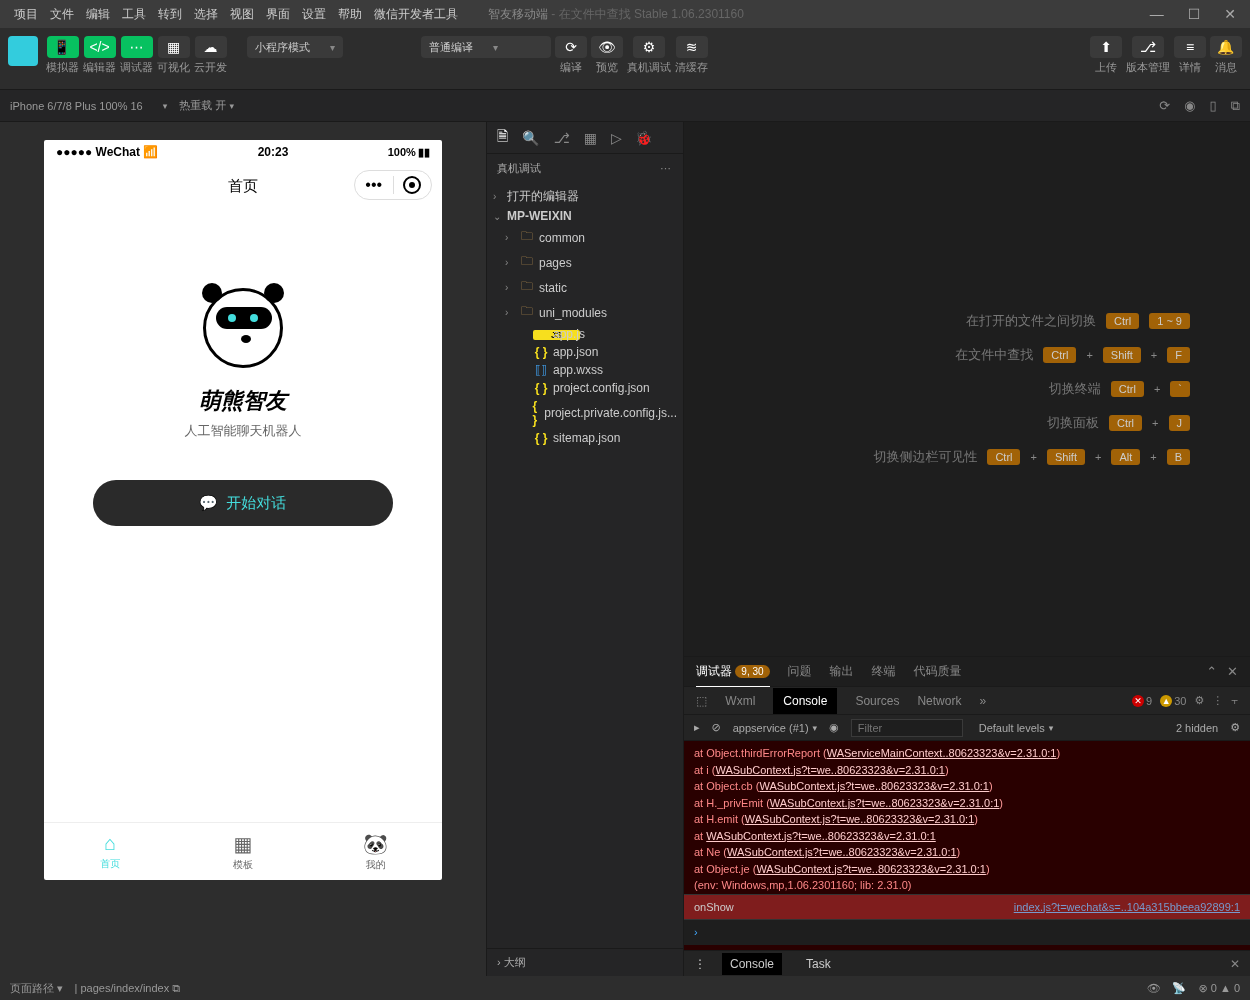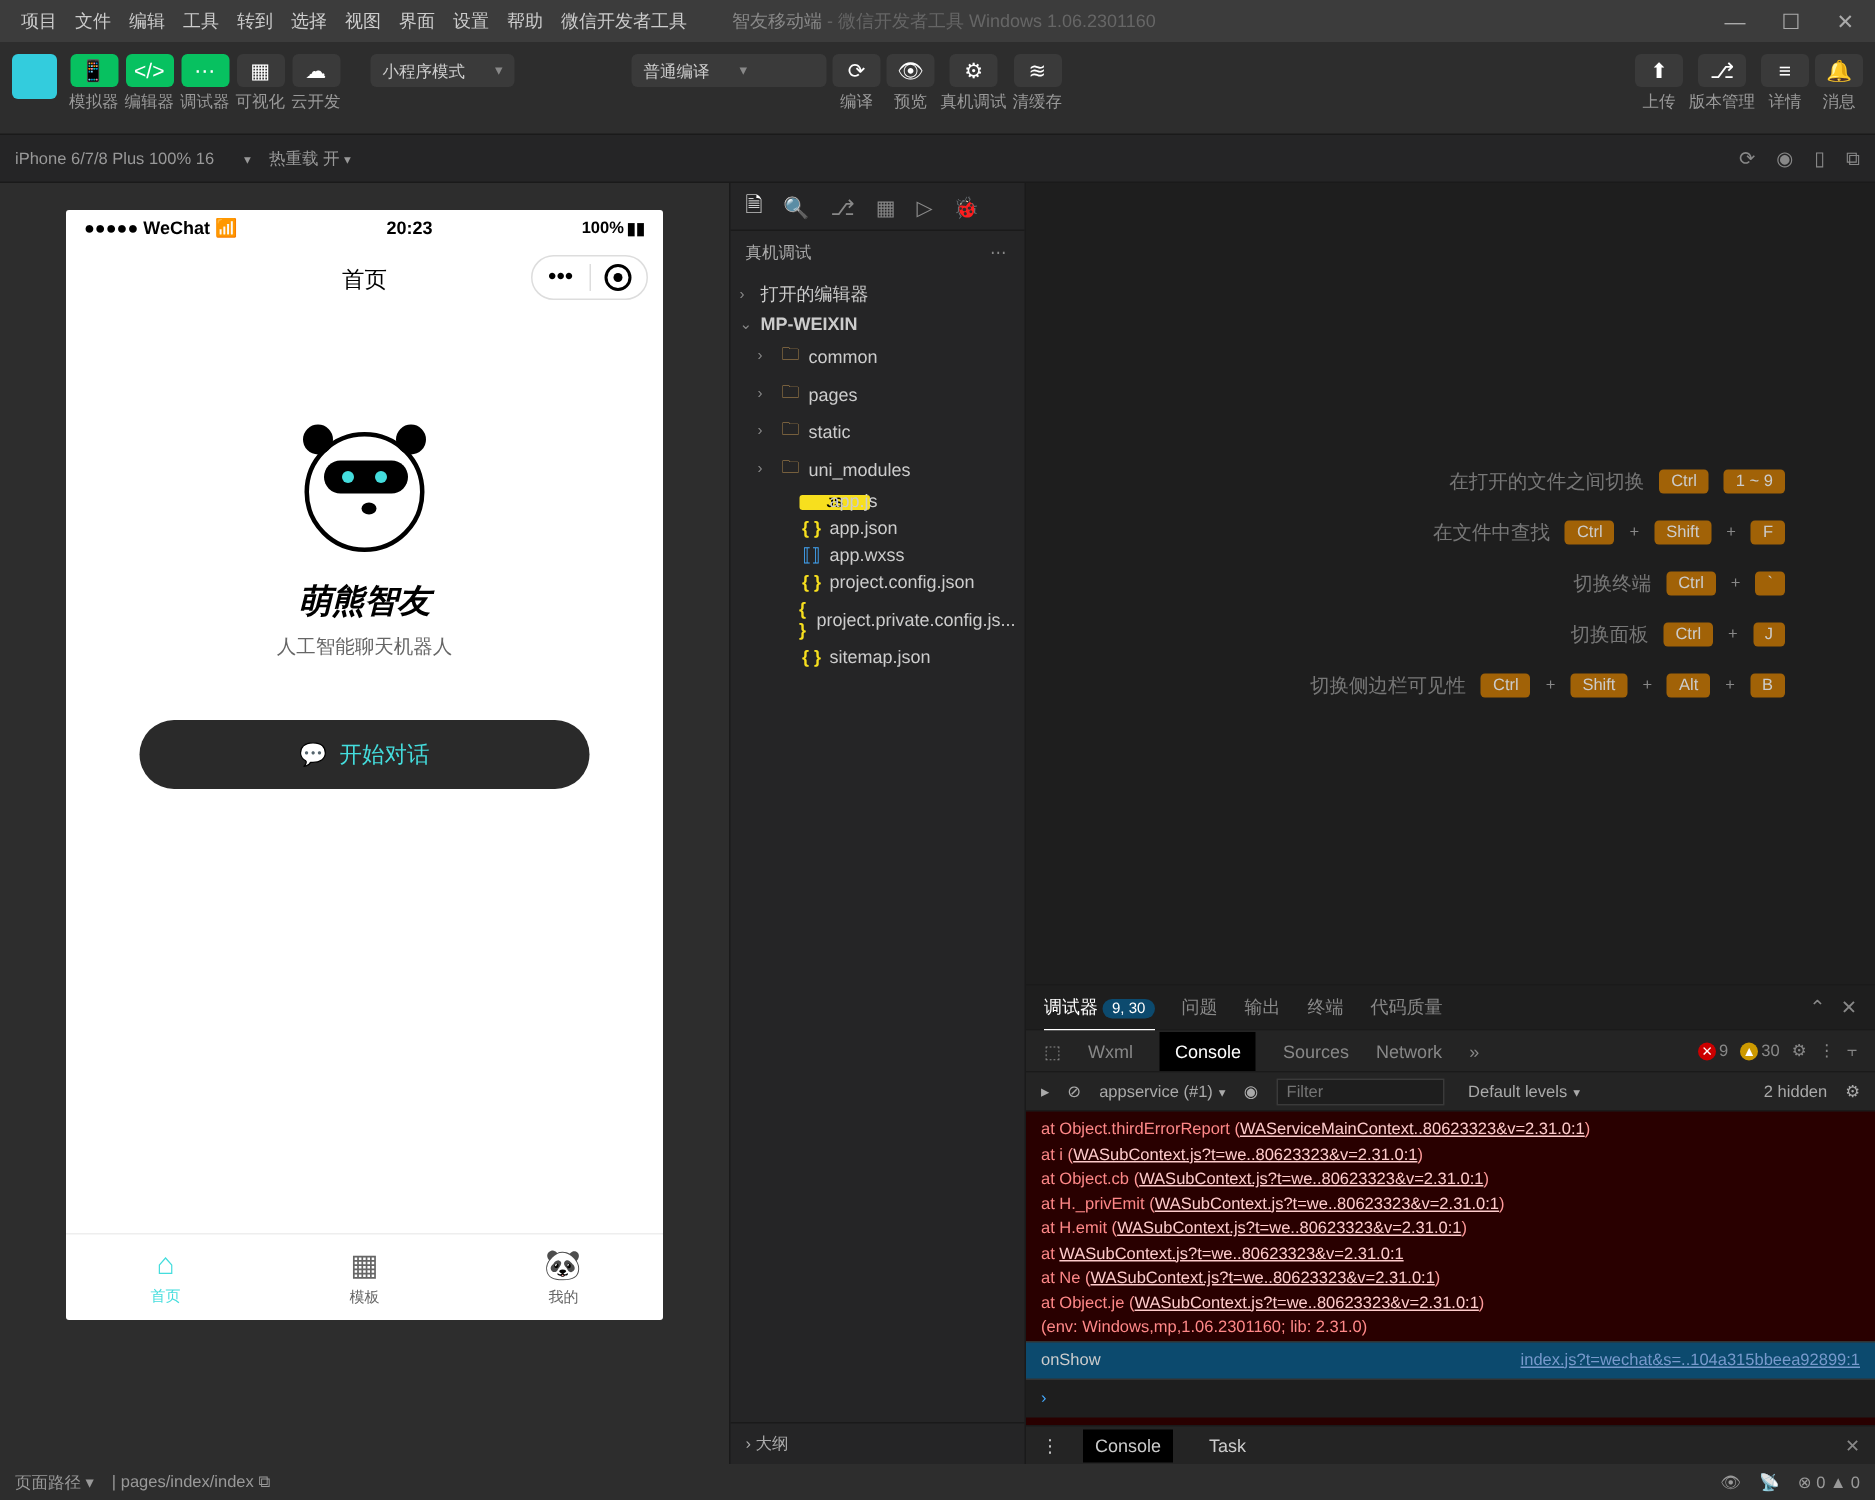--- a/index.html
+++ b/index.html
@@ -129,7 +129,7 @@
 <div class="titlebar">
   <span id="menus"><span class="menu-item">项目</span><span class="menu-item">文件</span><span class="menu-item">编辑</span><span class="menu-item">工具</span><span class="menu-item">转到</span><span class="menu-item">选择</span><span class="menu-item">视图</span><span class="menu-item">界面</span><span class="menu-item">设置</span><span class="menu-item">帮助</span><span class="menu-item">微信开发者工具</span></span>
   <span class="title">
-    <span>智友移动端</span><span style="color:#666"> - 微信开发者工具 Windows 1.06.2301160</span>
+    <span>智友移动端</span><span style="color:#666"> - 在文件中查找 Stable 1.06.2301160</span>
   </span>
   <span class="win-controls">
     <span>—</span>

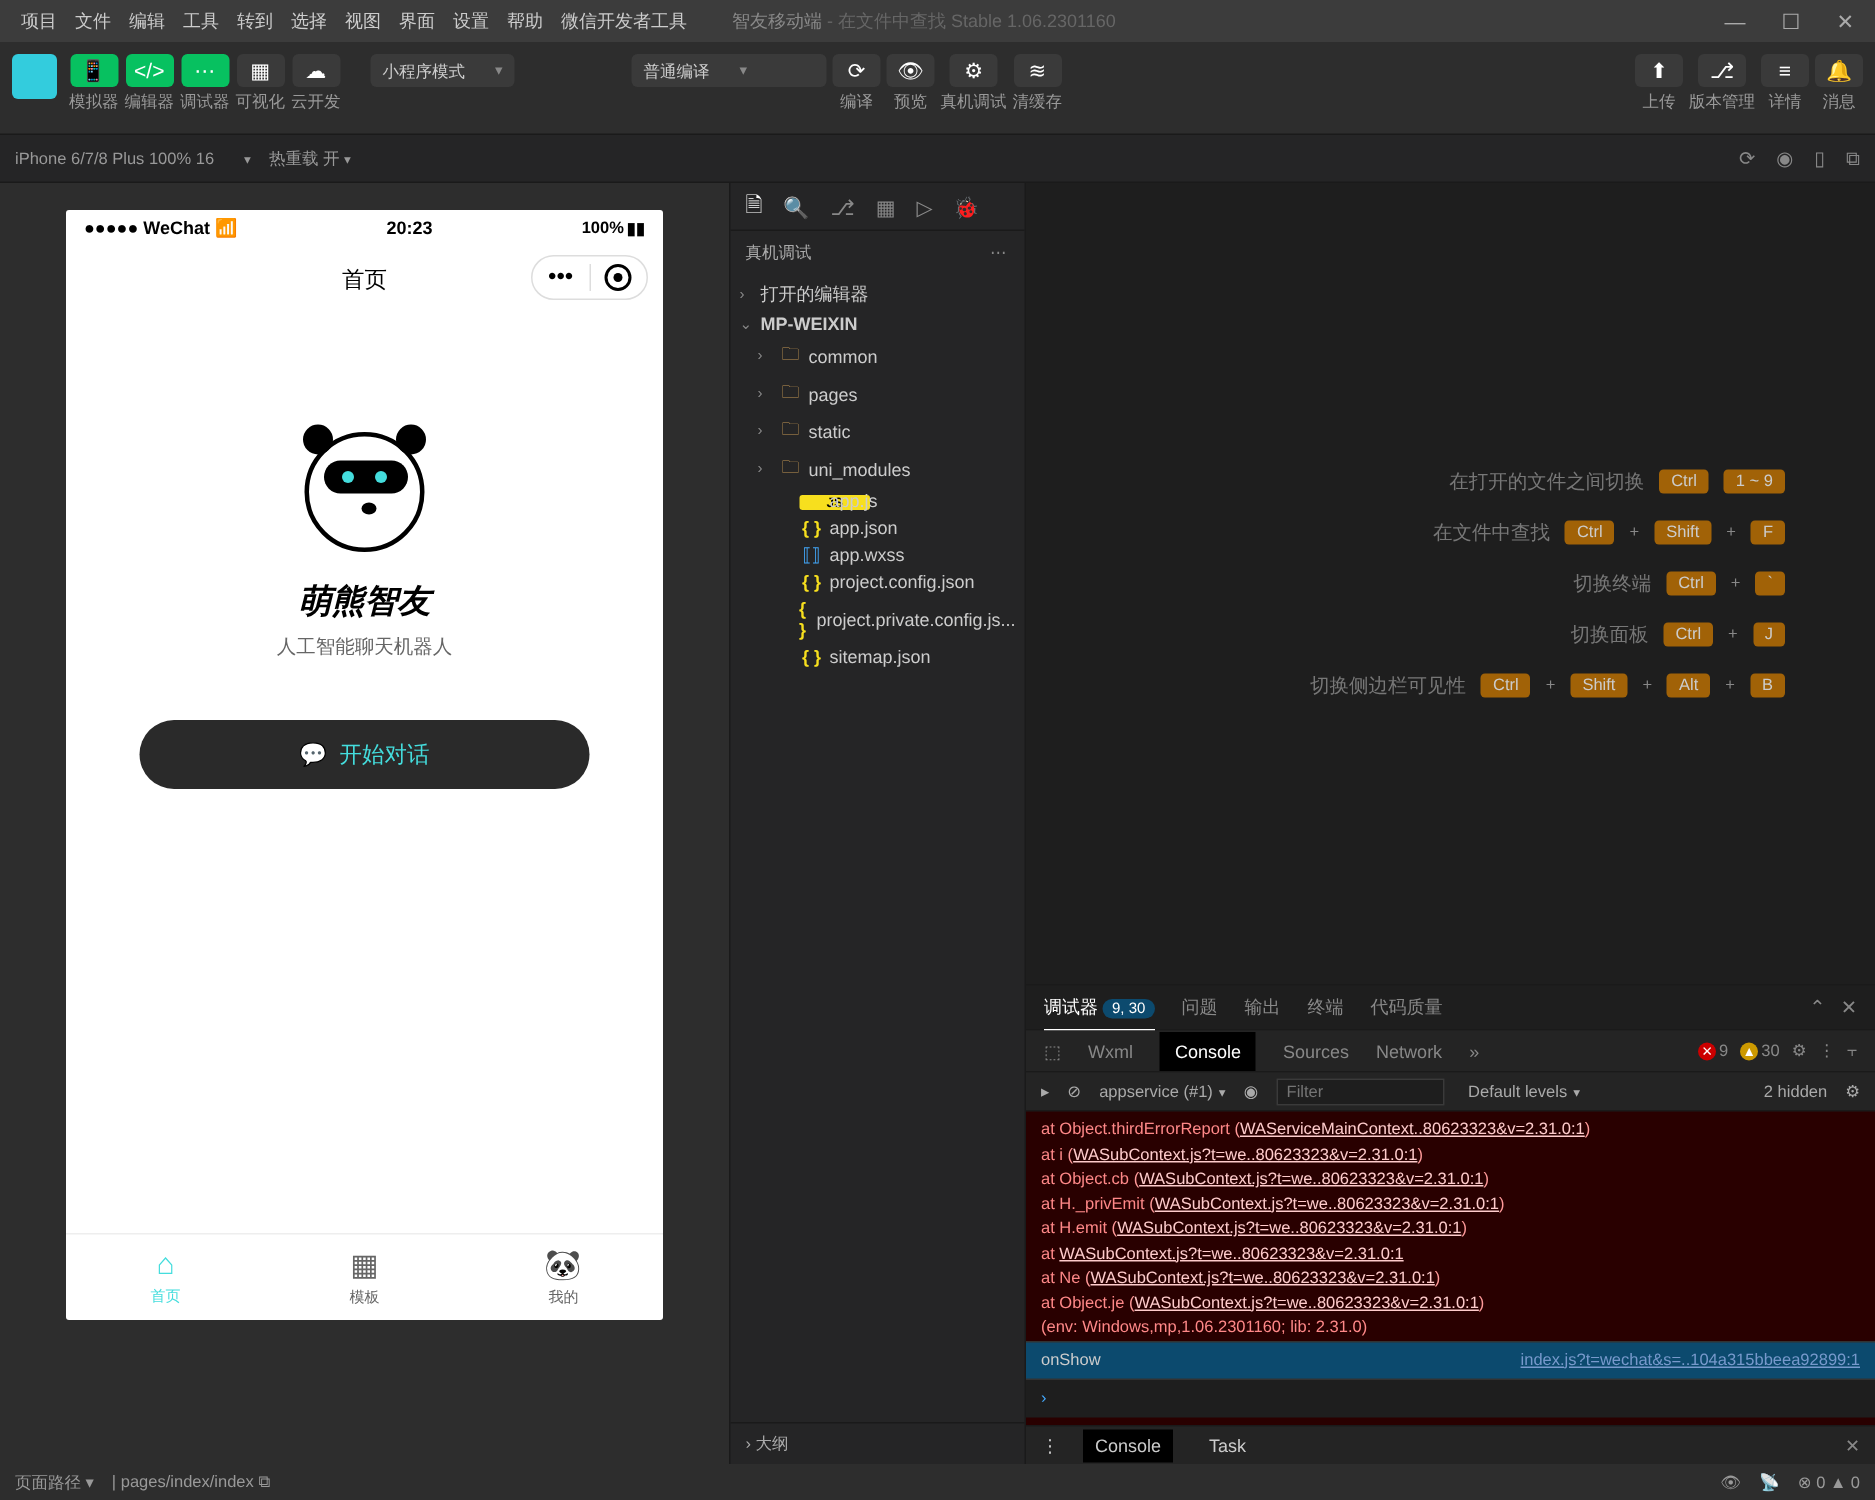--- a/index.html
+++ b/index.html
@@ -91,7 +91,7 @@
 .debug-tabs { height:30px; display:flex; align-items:center; padding:0 12px; gap:18px; font-size:12px; color:#888; border-bottom:1px solid #1a1a1a; }
 .debug-tabs .dt { cursor:pointer; padding:6px 0; }
 .debug-tabs .dt.active { color:#fff; border-bottom:1px solid #fff; }
-.debug-tabs .badge { background:#0c4a6e; color:#fff; border-radius:8px; padding:1px 6px; font-size:10px; }
+.debug-tabs .badge { background:#a16207; color:#fff; border-radius:8px; padding:1px 6px; font-size:10px; }
 .debug-tabs .ctrls { margin-left:auto; display:flex; gap:10px; color:#888; font-size:13px; }
 .dev-tabs { height:28px; display:flex; align-items:center; padding:0 12px; gap:18px; font-size:12px; color:#888; background:#242424; border-bottom:1px solid #1a1a1a; }
 .dev-tabs .dt { cursor:pointer; }

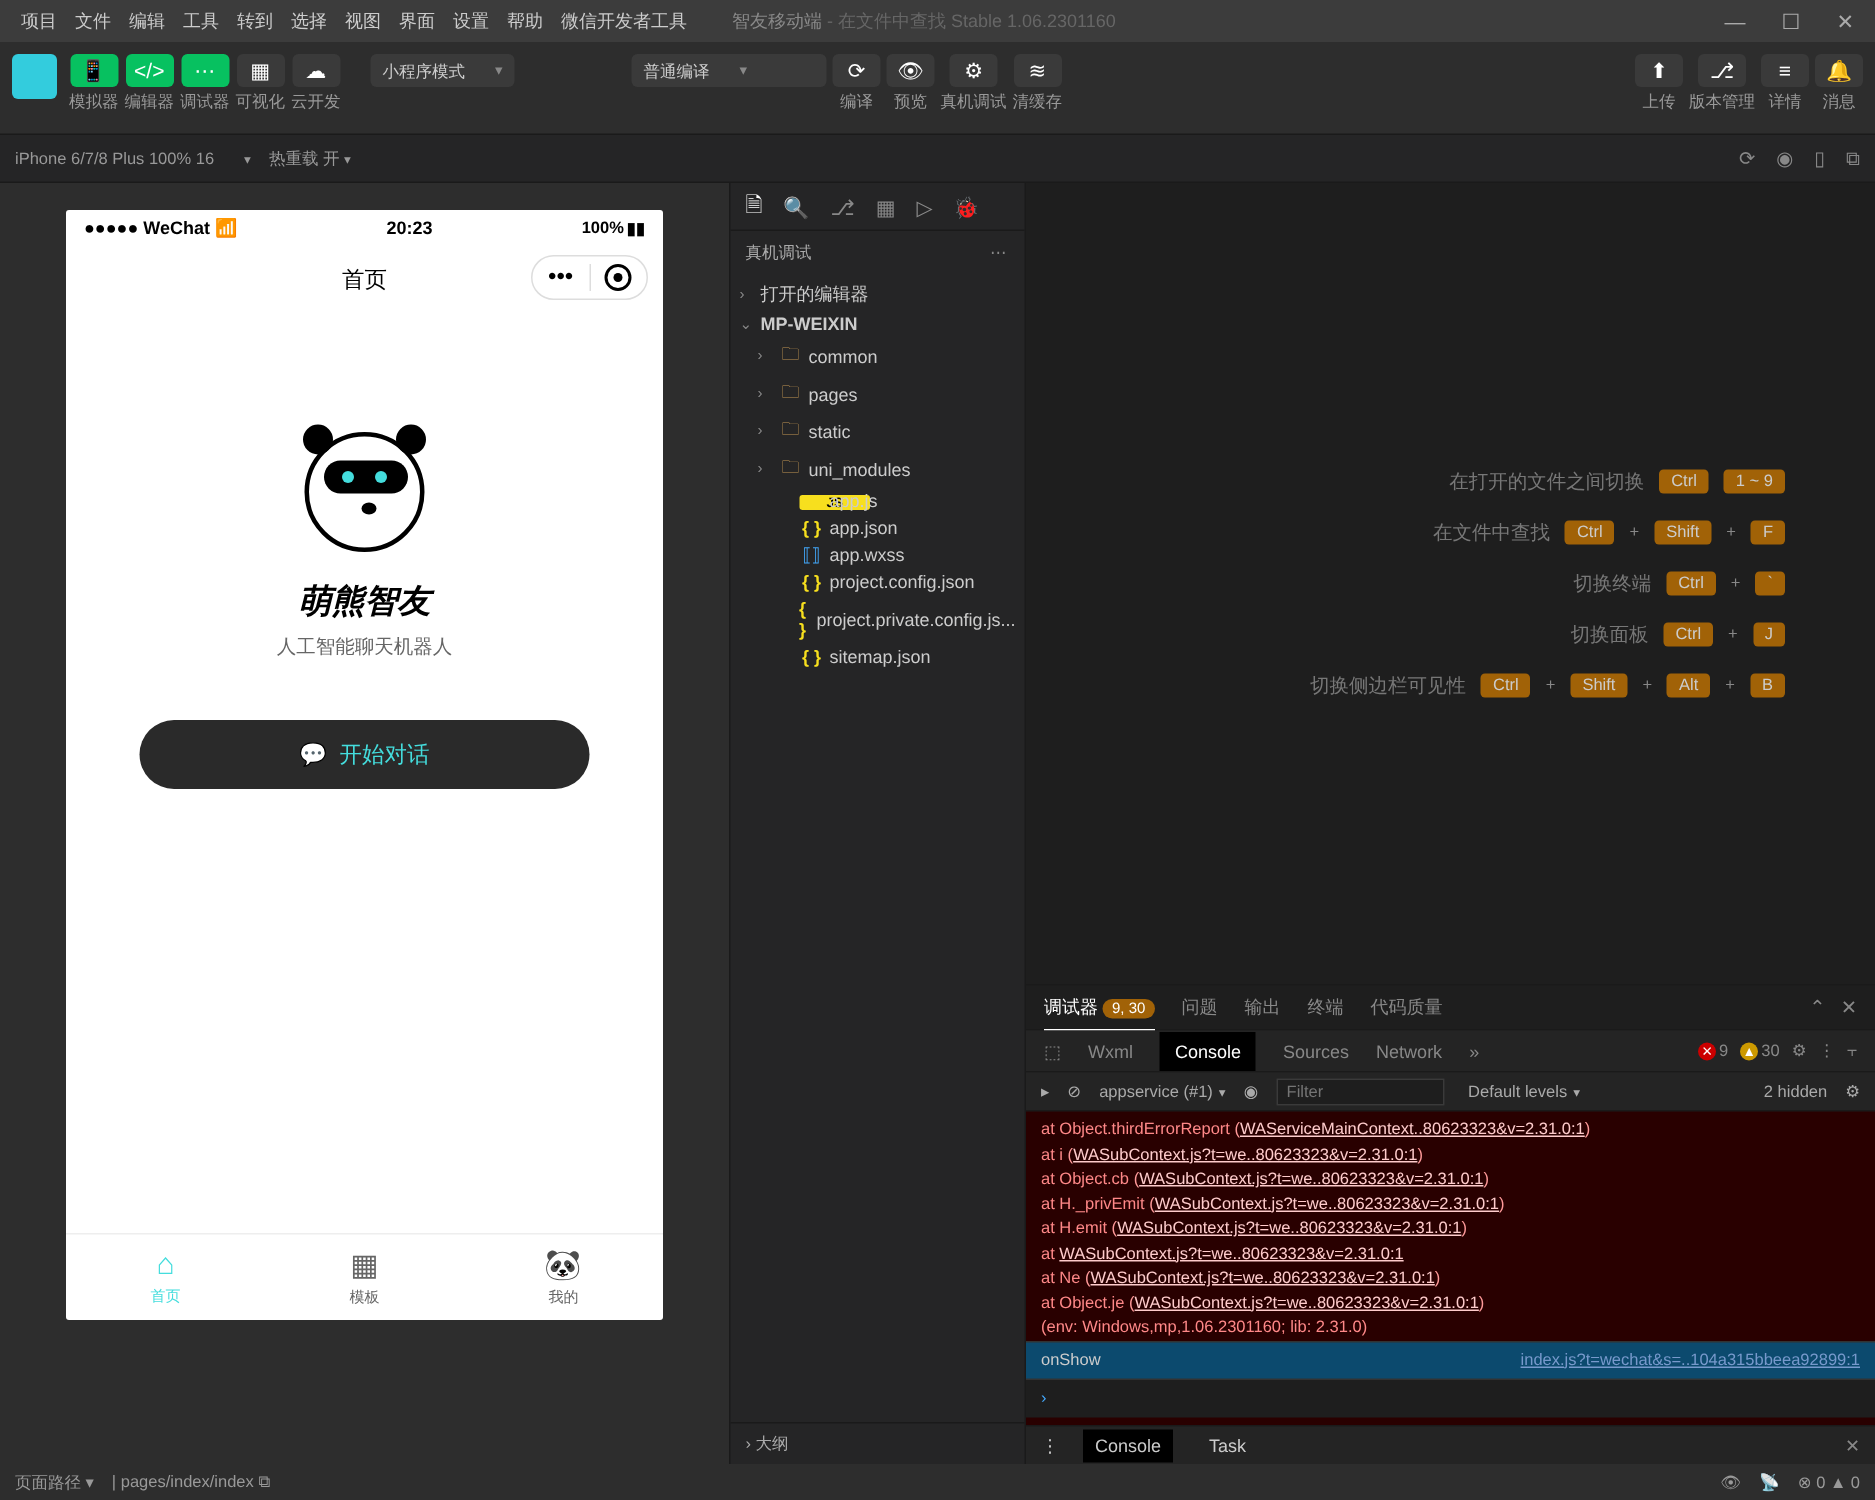--- a/index.html
+++ b/index.html
@@ -111,7 +111,7 @@
 .console-body .ln .at { color:#f88; }
 .console-body .ln .link { color:#fcc; text-decoration:underline; }
 .console-body .env { color:#f88; padding:0 10px; }
-.console-body .onshow { background:#0c4a6e; color:#ccc; padding:4px 10px; display:flex; justify-content:space-between; border-top:1px solid #333; border-bottom:1px solid #333; }
+.console-body .onshow { background:#7f1d1d; color:#ccc; padding:4px 10px; display:flex; justify-content:space-between; border-top:1px solid #333; border-bottom:1px solid #333; }
 .console-body .onshow .src { color:#79c; text-decoration:underline; }
 .console-body .prompt { background:#1e1e1e; color:#4af; padding:4px 10px; }
 .console-bottom { height:26px; display:flex; align-items:center; padding:0 10px; gap:16px; font-size:12px; background:#242424; border-top:1px solid #1a1a1a; }

